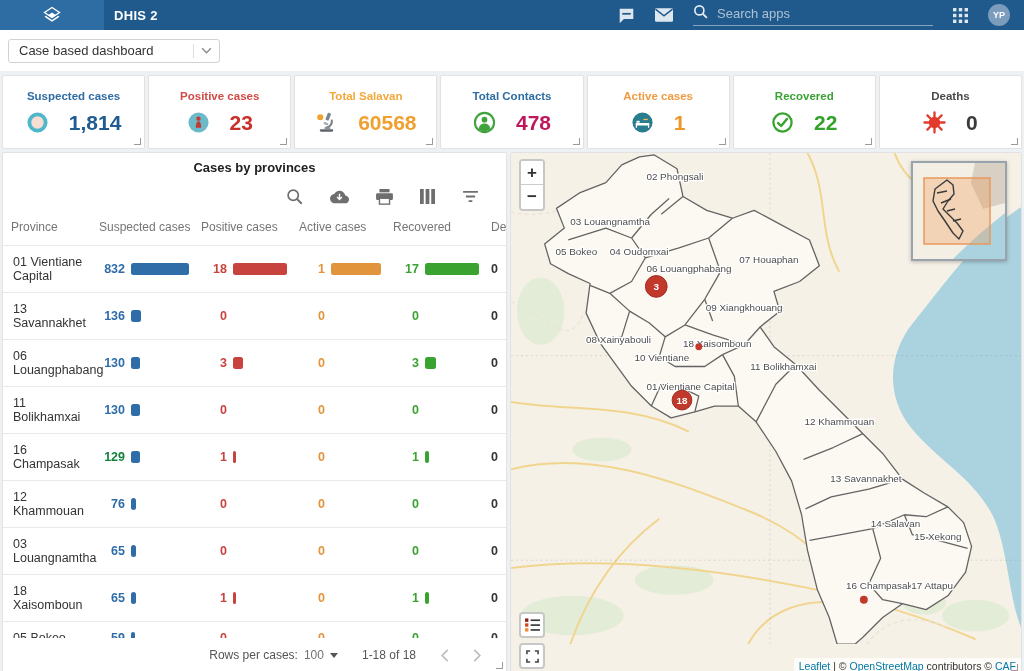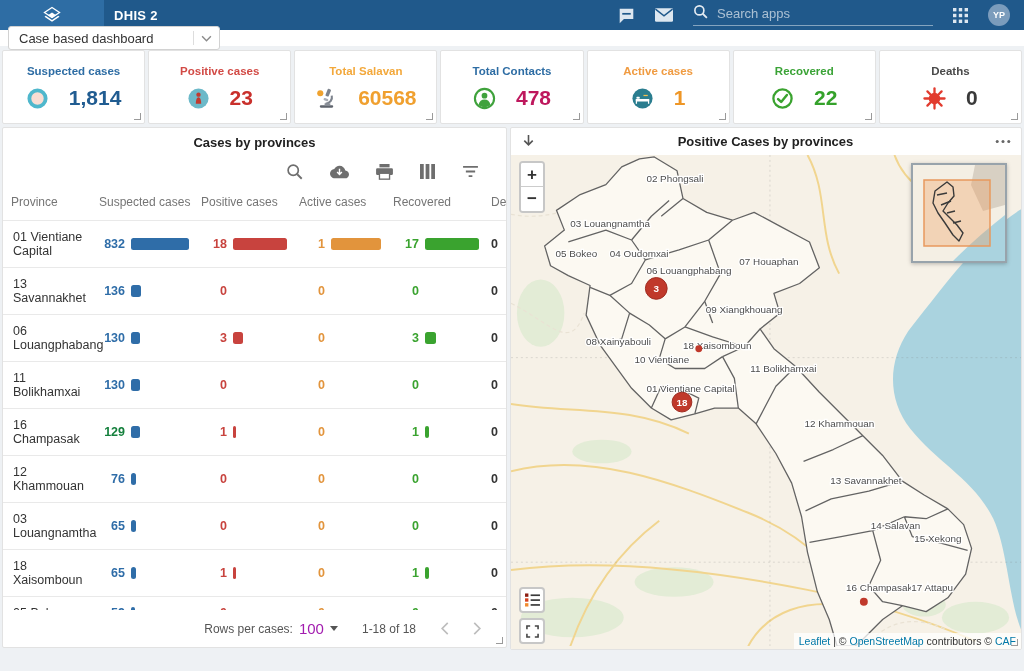--- a/index.html
+++ b/index.html
@@ -17,7 +17,7 @@
   .avatar { width:22px; height:22px; border-radius:50%; background:#7b9cbc; font-size:9px; font-weight:bold;
     display:flex; align-items:center; justify-content:center; cursor:pointer; }
   
-  .dash-bar { height:16px; background:#fff; display:flex; align-items:center; padding-left:8px; }
+  .dash-bar { height:41px; background:#fff; display:flex; align-items:center; padding-left:8px; }
   .dash-select { width:212px; height:24px; border:1px solid #d2d2d2; border-radius:3px; display:flex; align-items:center;
     font-size:13px; color:#333; padding-left:10px; background:#fff; cursor:pointer; }
   .dash-sep { width:1px; height:14px; background:#ddd; margin-left:auto; }

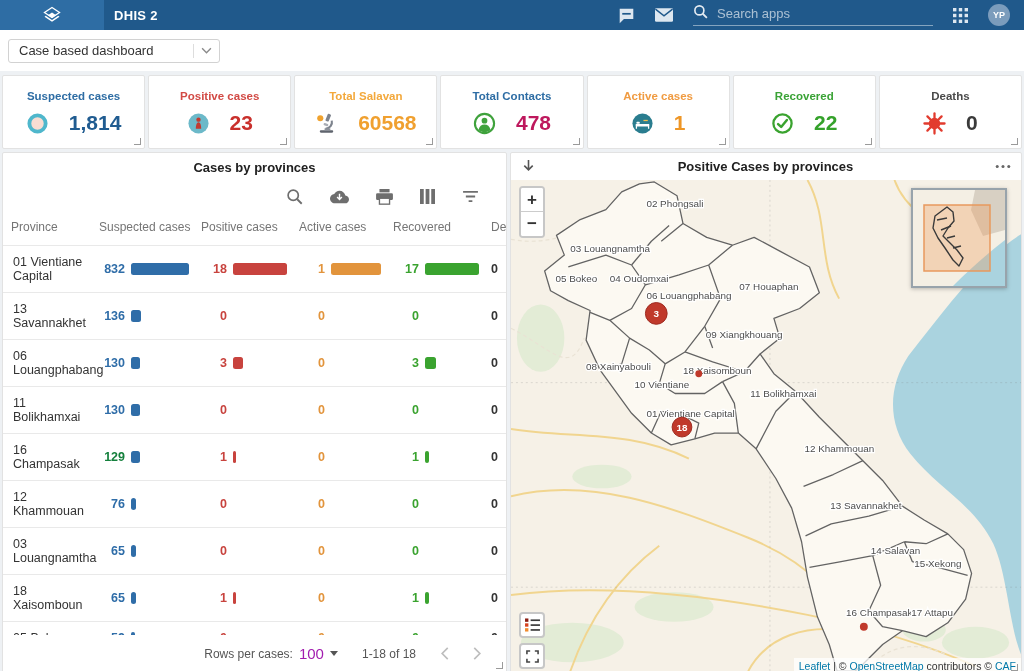--- a/index.html
+++ b/index.html
@@ -27,7 +27,7 @@
   .card { background:#fff; border:1px solid #e2e2e2; border-radius:2px; height:74px; position:relative;
     display:flex; flex-direction:column; align-items:center; justify-content:center; gap:9px; }
   .card-title { font-size:11.5px; font-weight:bold; }
-  .card-value-row { display:flex; align-items:flex-end; gap:20px; }
+  .card-value-row { display:flex; align-items:center; gap:20px; }
   .card-value { font-size:21px; font-weight:bold; }
   .resize-handle { position:absolute; right:3px; bottom:3px; width:7px; height:7px;
     border-right:1.5px solid #9a9a9a; border-bottom:1.5px solid #9a9a9a; cursor:nwse-resize; }

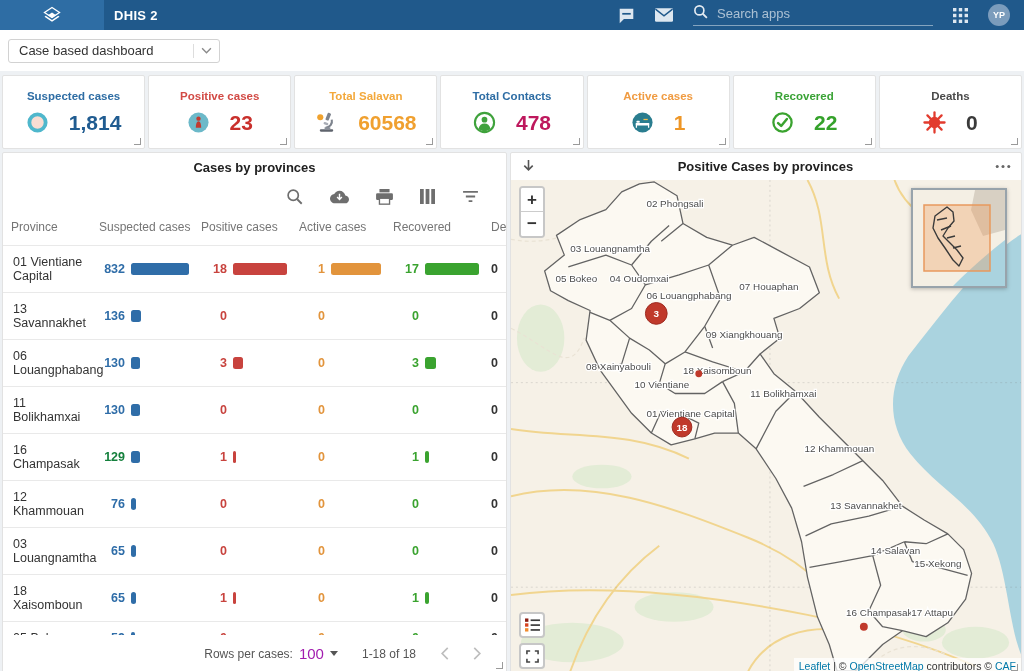--- a/index.html
+++ b/index.html
@@ -571,23 +571,6 @@
   </div>
 
   <div class="panel map-panel">
-    <div class="map-header">
-      <span style="display:flex;cursor:pointer">
-        <svg width="15" height="15" viewBox="0 0 16 16">
-            <path d="M8 1 v10 M3.5 7 L8 11.5 L12.5 7" fill="none" stroke="#555" stroke-width="1.7"></path>
-          </svg>
-      </span>
-      <span class="map-title">Positive Cases by provinces</span>
-      <span style="display:flex;cursor:pointer">
-        <svg width="16" height="5" viewBox="0 0 18 5">
-            <g fill="#666">
-              <circle cx="2.5" cy="2.5" r="1.7"></circle>
-              <circle cx="9" cy="2.5" r="1.7"></circle>
-              <circle cx="15.5" cy="2.5" r="1.7"></circle>
-            </g>
-          </svg>
-      </span>
-    </div>
     <div class="map-canvas">
       <svg class="map-svg" viewBox="0 0 516 497" preserveAspectRatio="none">
 

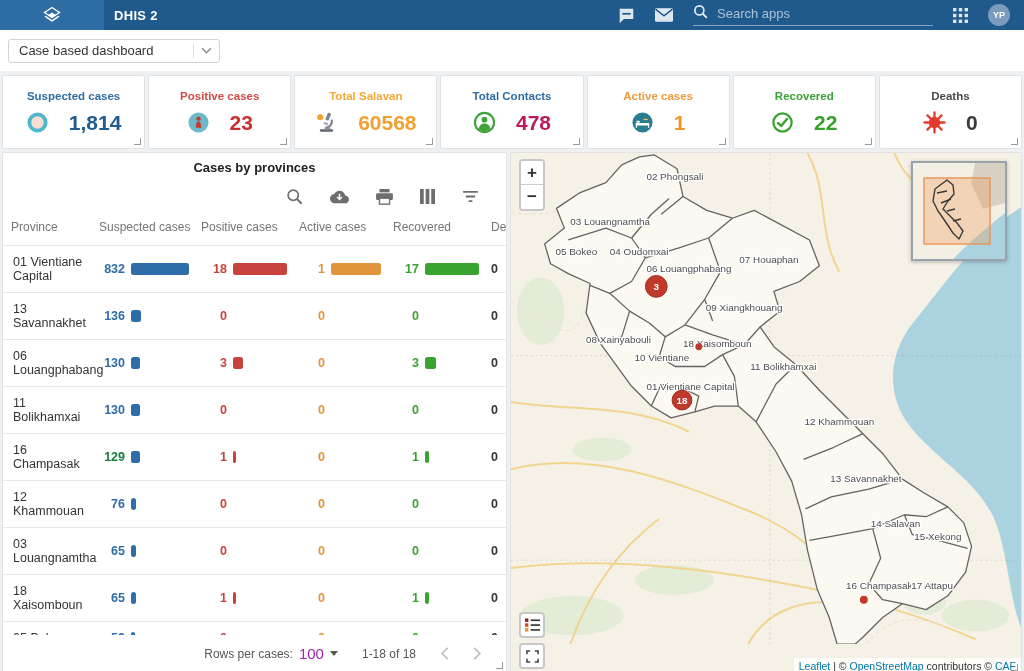--- a/index.html
+++ b/index.html
@@ -552,7 +552,7 @@
     <div class="table-footer">
       <span class="rpp">
         <span>Rows per cases:</span>
-        <span style="font-size:15px;color:#a21caf">100</span>
+        <span style="font-size:12px;color:#737373">100</span>
         <span class="caret-down"></span>
       </span>
       <span>1-18 of 18</span>

